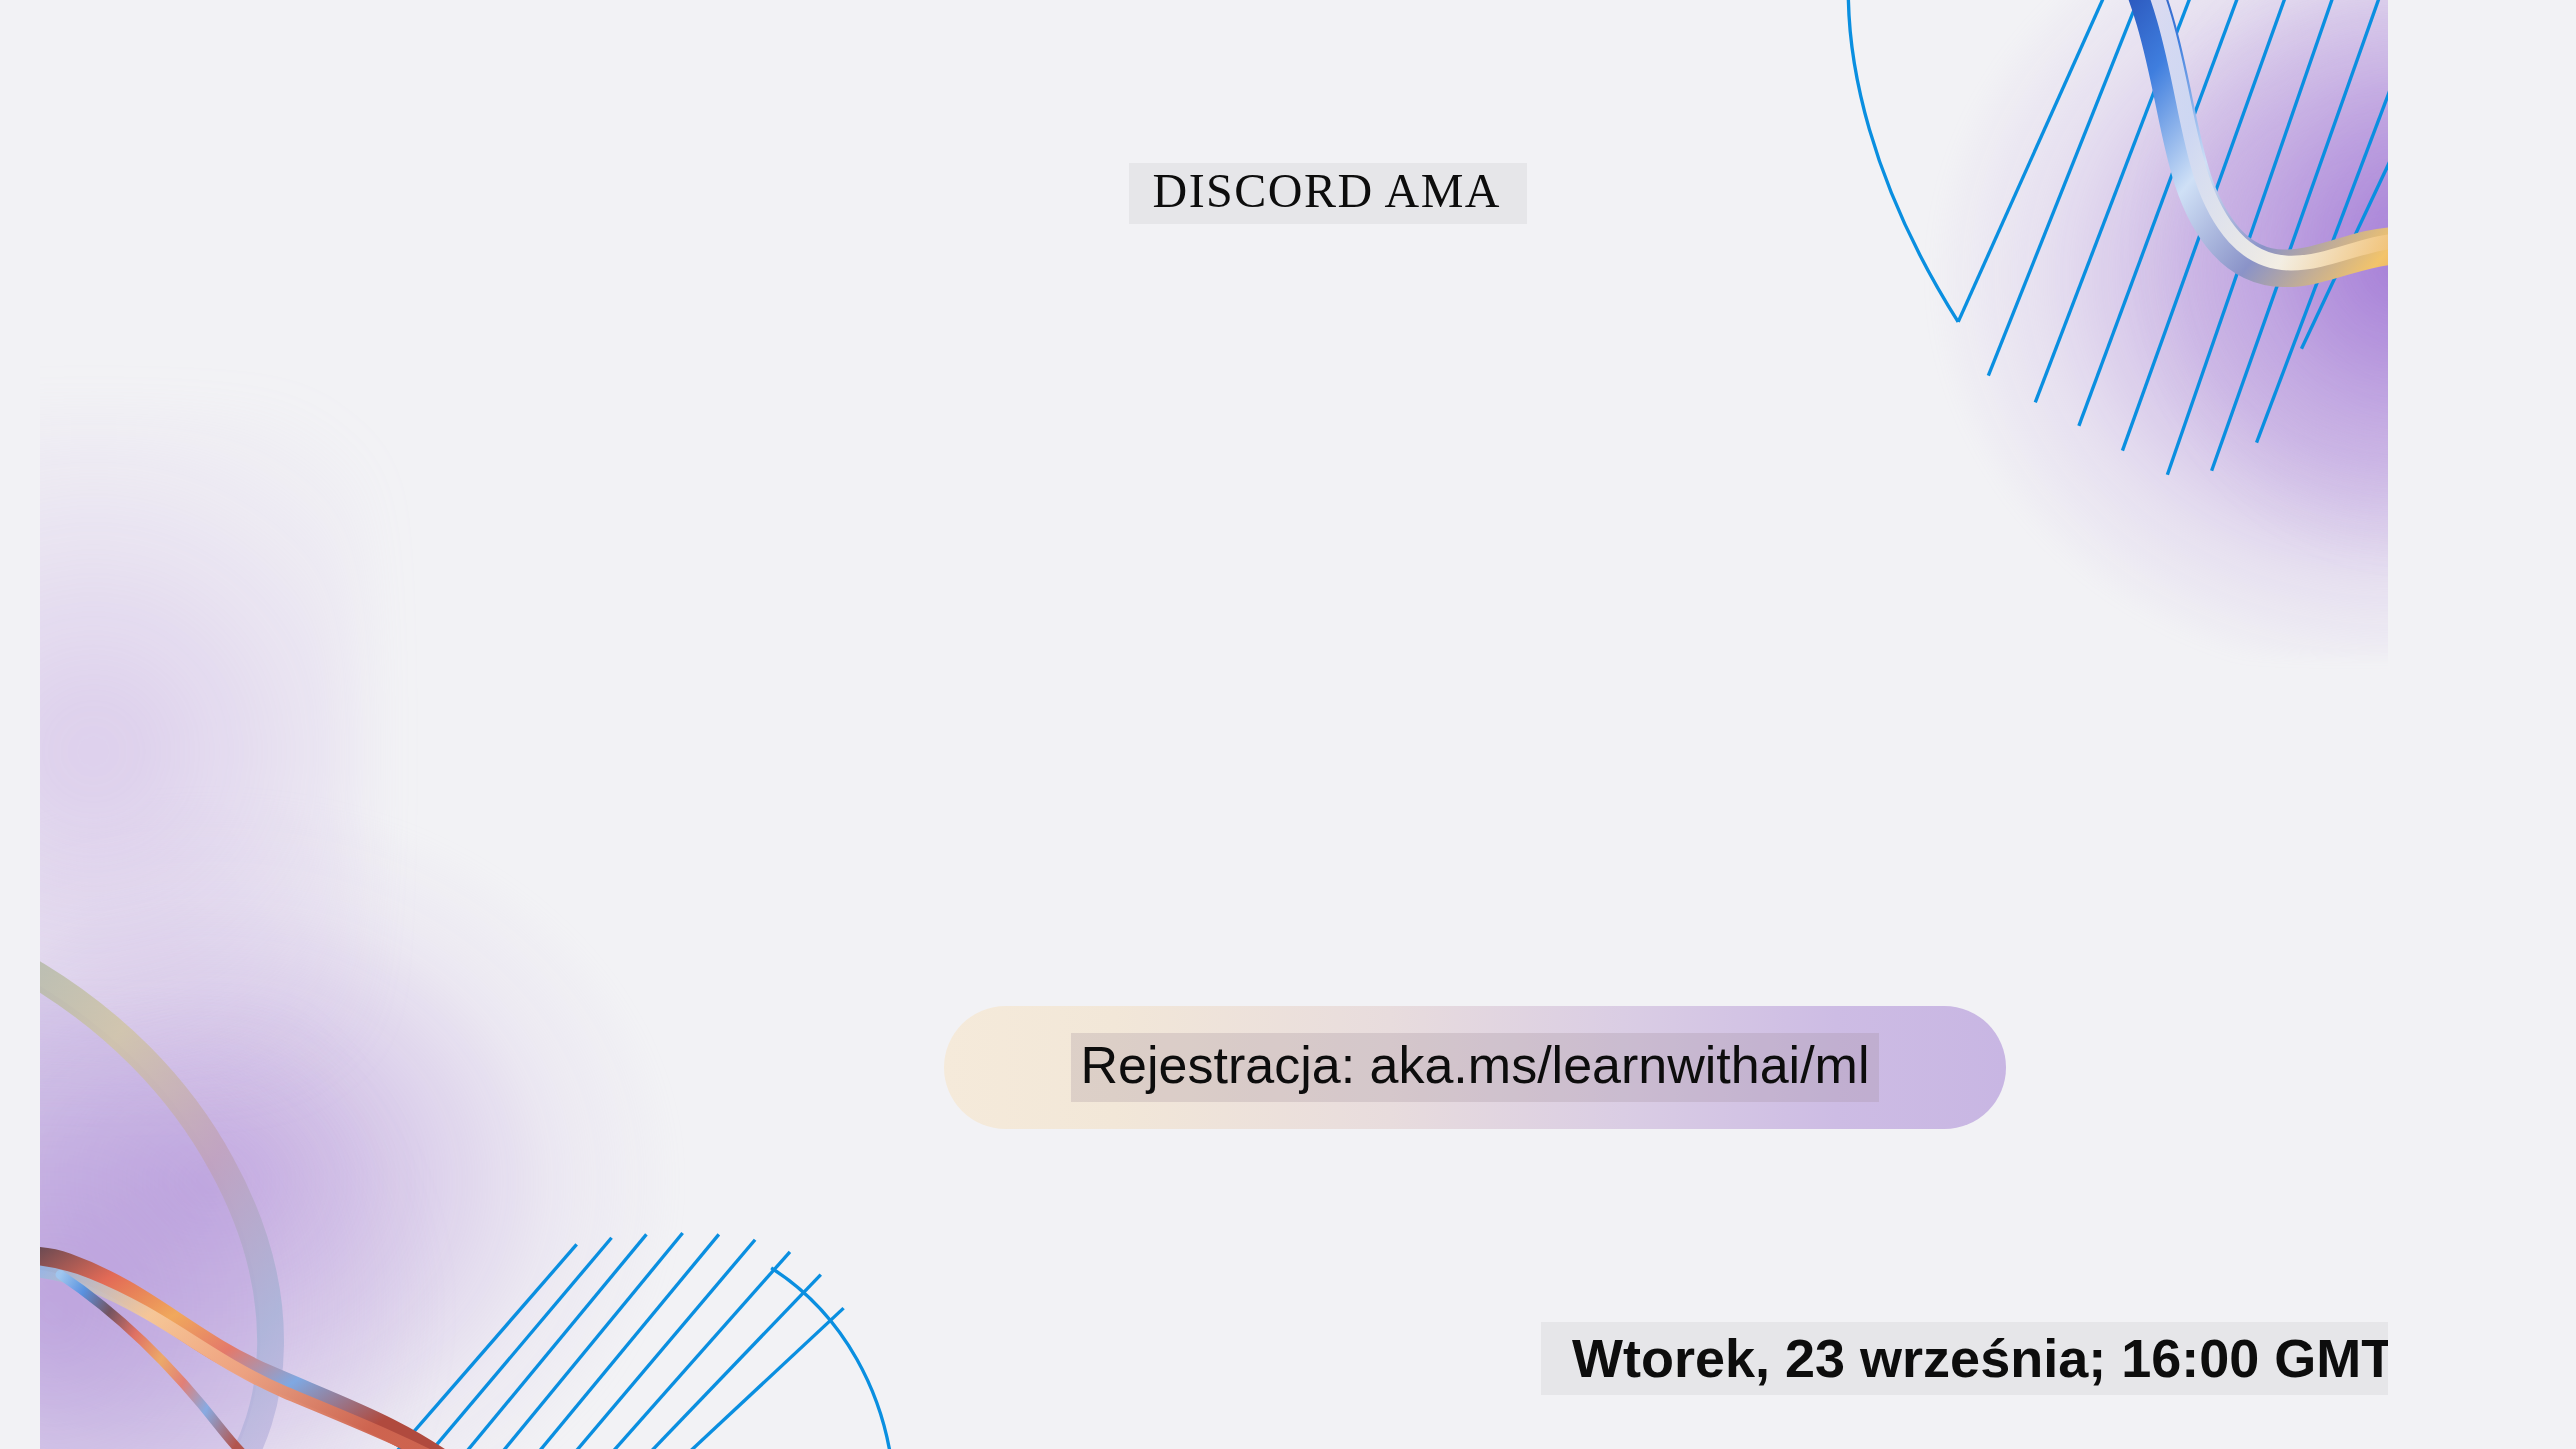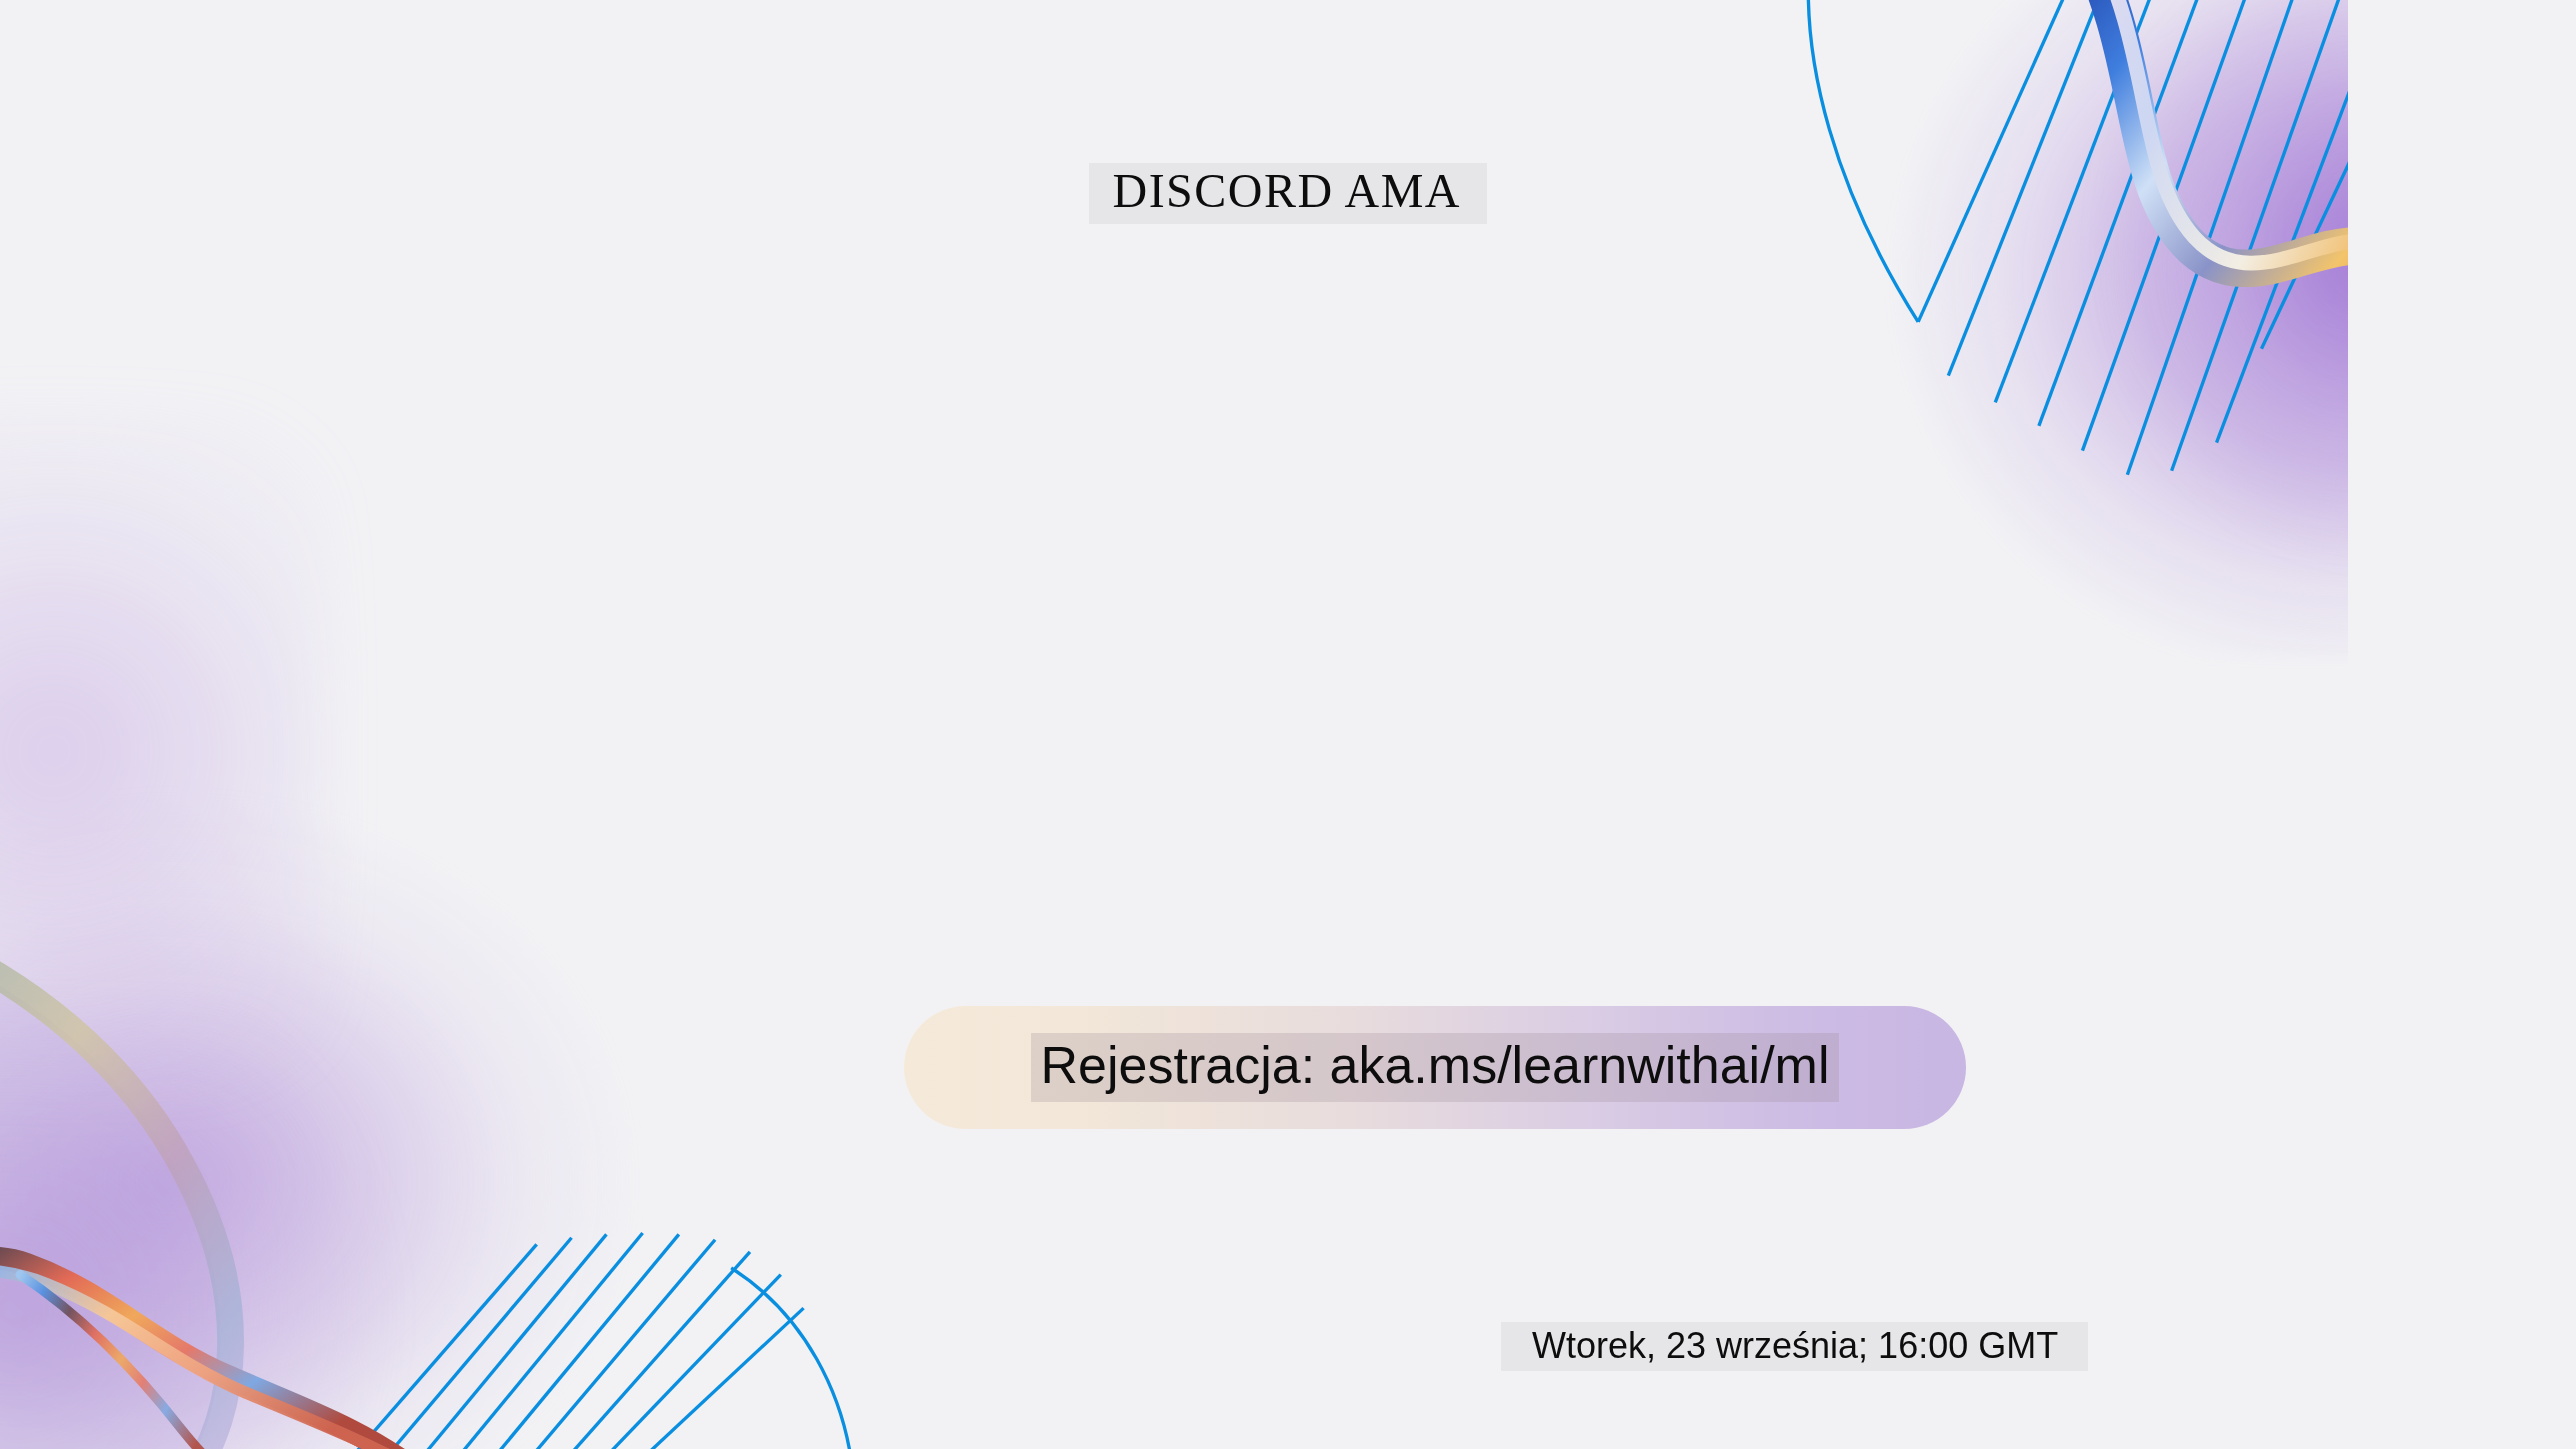--- a/index.html
+++ b/index.html
@@ -10,7 +10,7 @@
     overflow:hidden;
     position:relative;
   }
-  #stage{position:absolute;inset:0;width:2348px;height:1449px;overflow:hidden;background:#f2f2f5;}
+  #stage{position:absolute;inset:0;width:2348px;height:1449px;overflow:hidden;background:#f2f2f5;margin-left:40px;}
 
   
   .deco{position:absolute;pointer-events:none;}

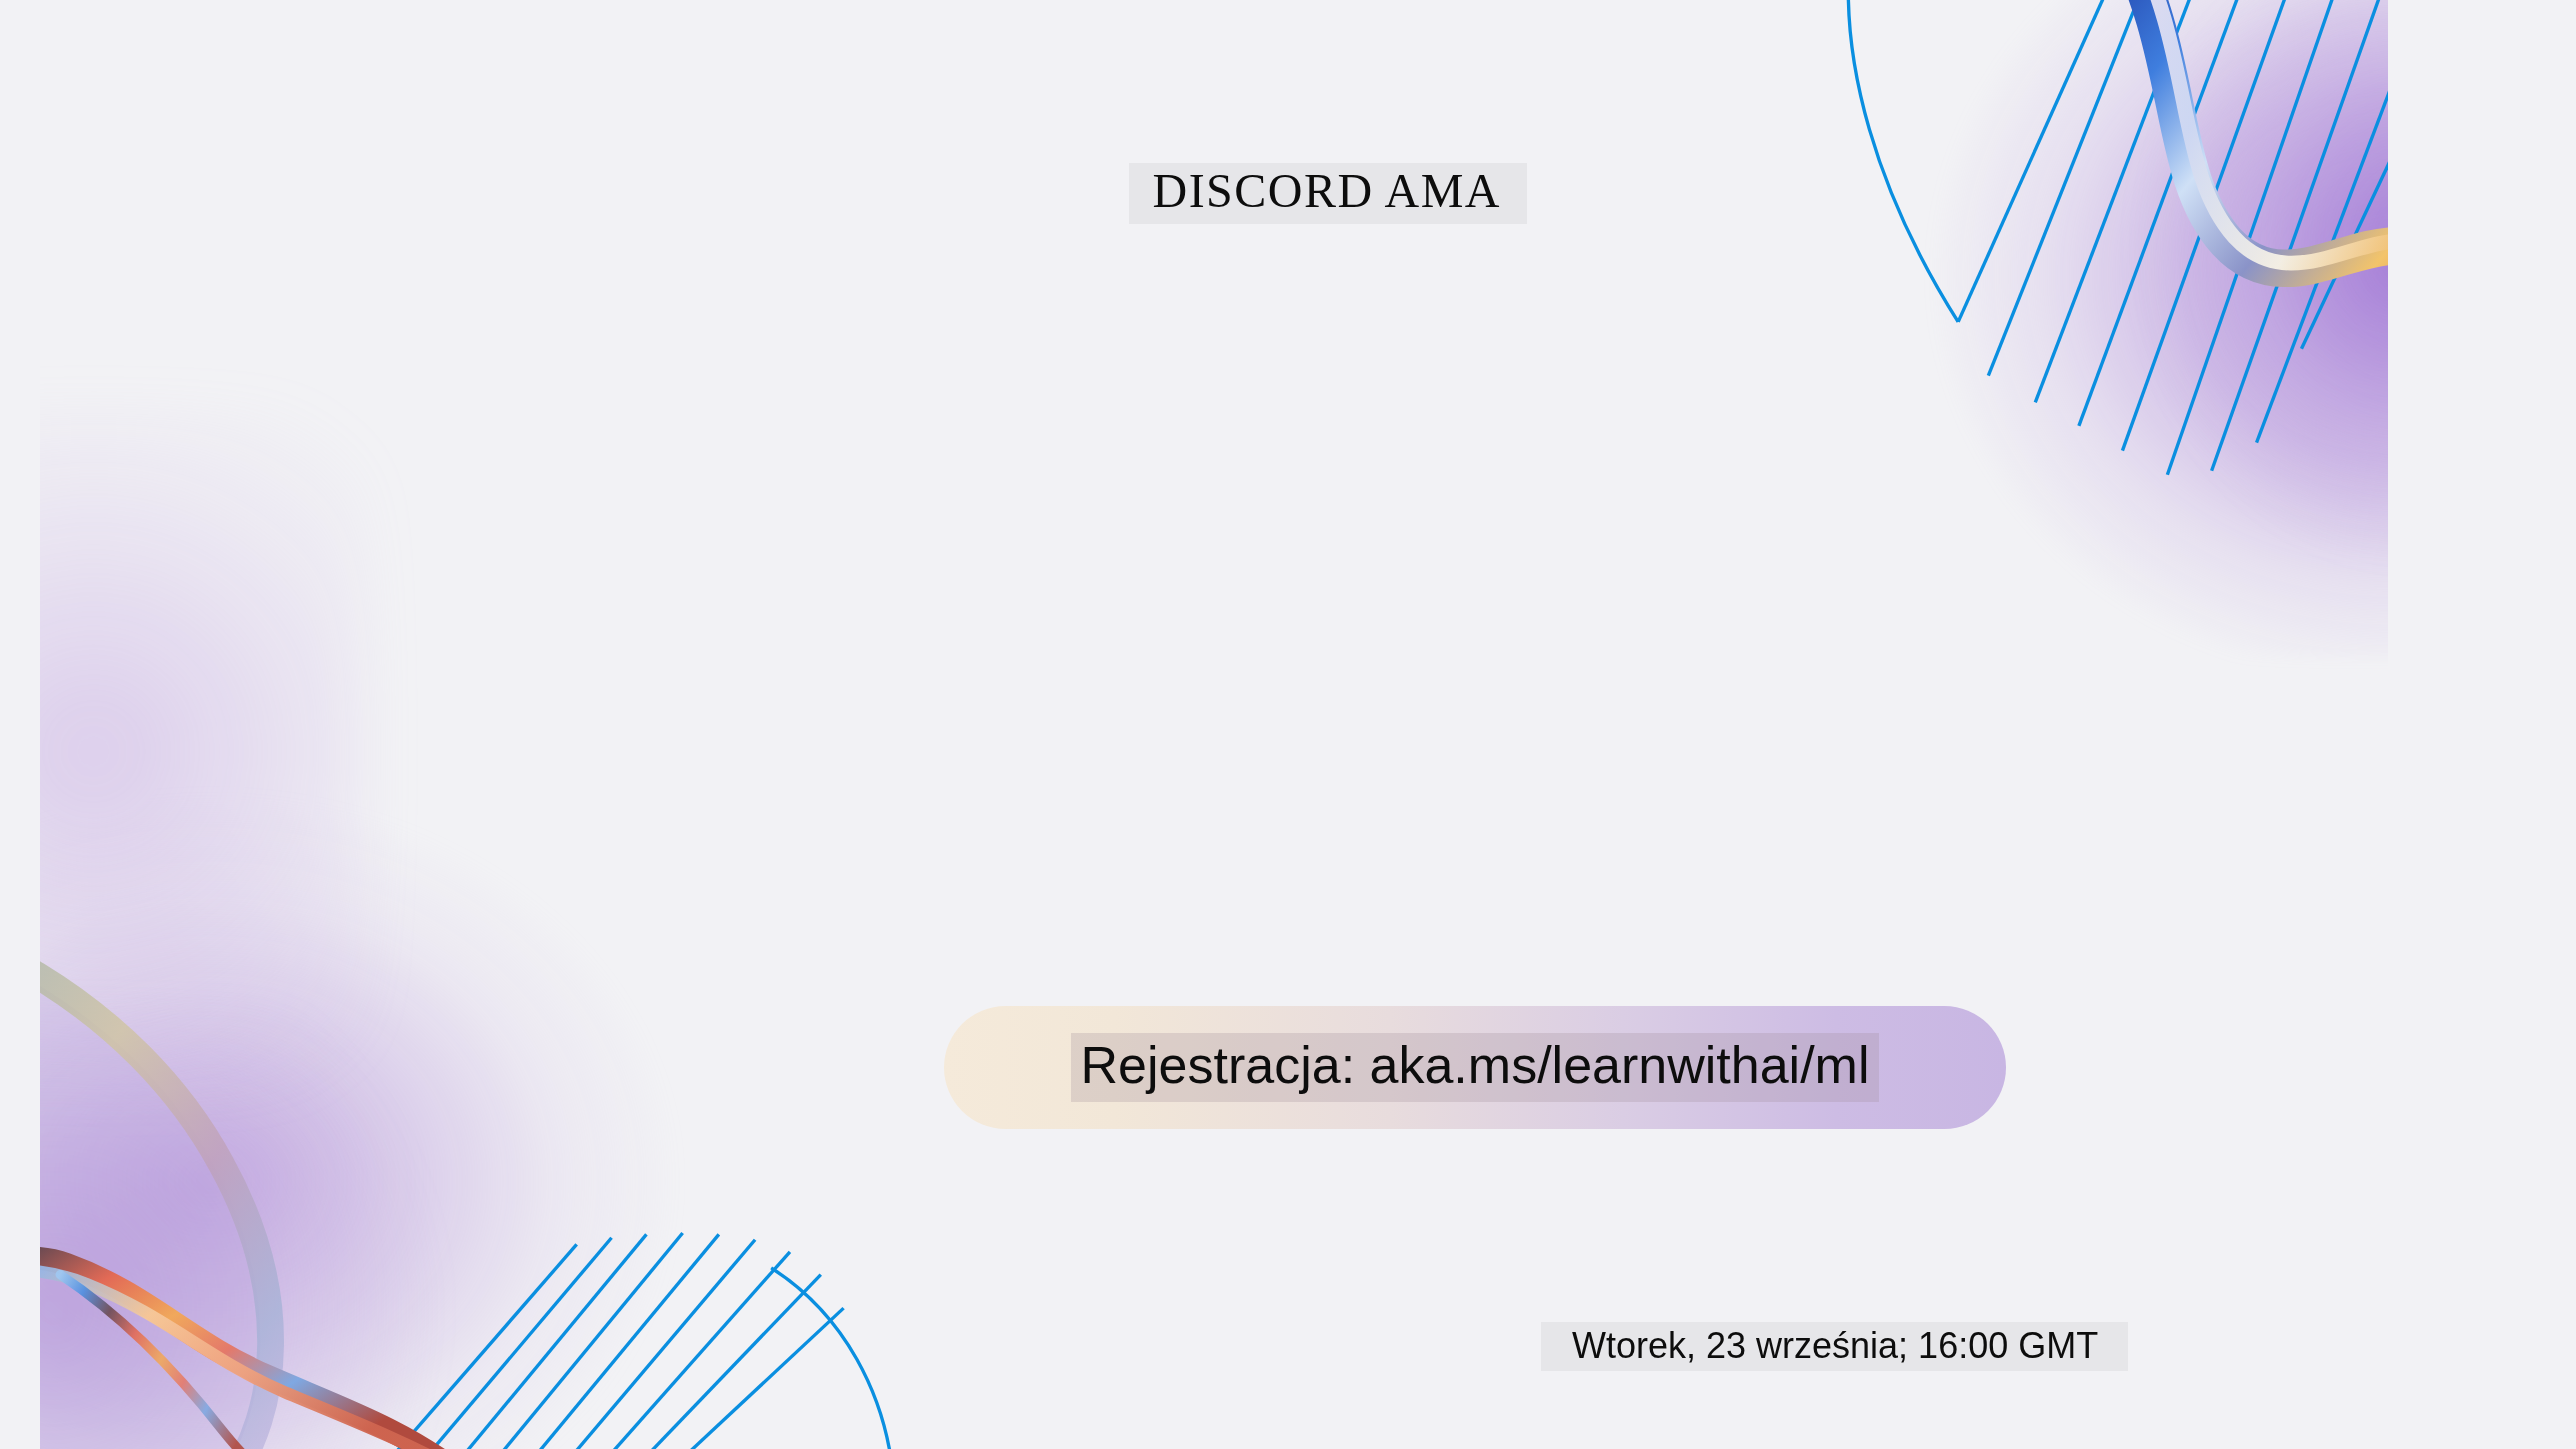--- a/index.html
+++ b/index.html
@@ -79,7 +79,7 @@
 
   #datewrap{position:absolute;left:1501px;top:1322px;}
   #datewrap .hl{
-    font-size:36px;font-weight:400;line-height:1.36;
+    font-size:54px;font-weight:700;line-height:1.36;
     padding:0 29.5px 0 31px;white-space:nowrap;
   }
 </style>

